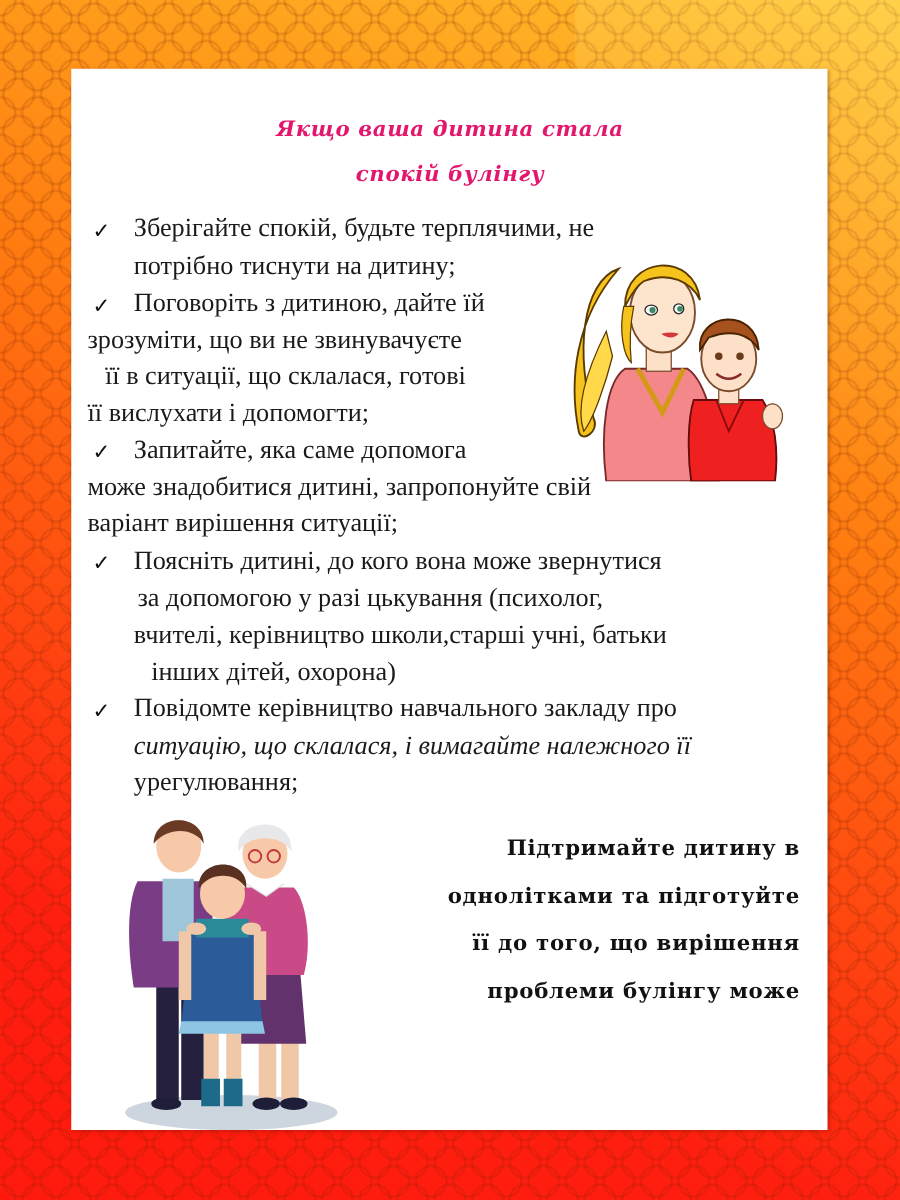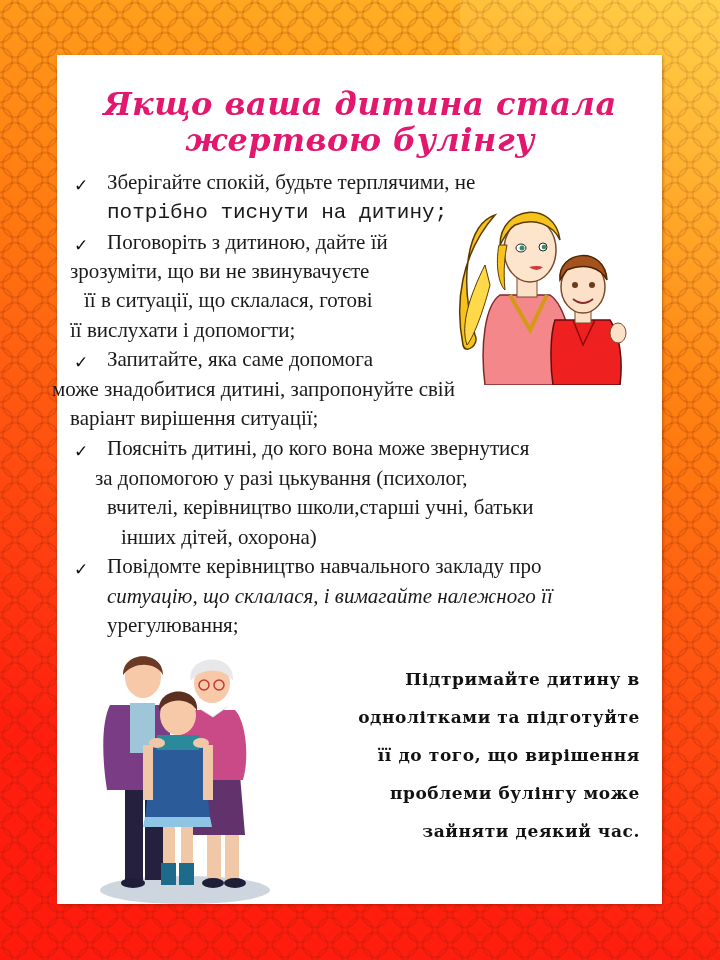--- a/index.html
+++ b/index.html
@@ -53,7 +53,7 @@
       font-family: "DejaVu Serif", serif;
       font-style: italic;
       font-weight: bold;
-      font-size: 32px;
+      font-size: 17px;
       line-height: 36px;
       letter-spacing: 0.5px;
     }

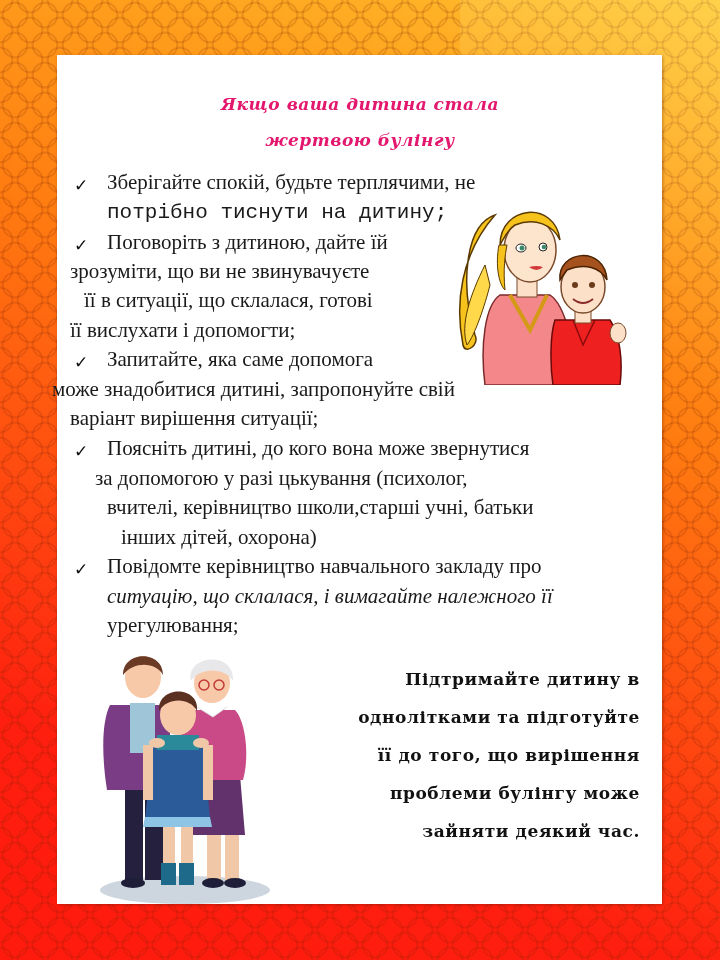--- a/index.html
+++ b/index.html
@@ -107,7 +107,7 @@
 
 <div class="title">
   <div>Якщо ваша дитина стала</div>
-  <div class="line2">жертвою булінгу</div>
+  <div class="line2">спокій булінгу</div>
 </div>
 
 <div class="text" style="left:0;top:0;">

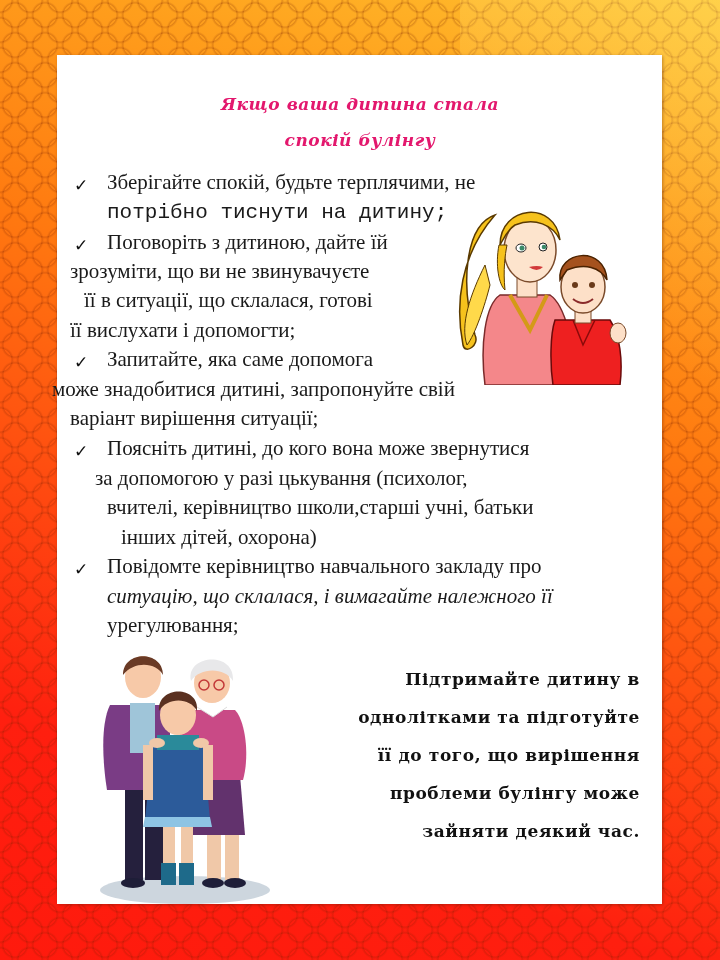--- a/index.html
+++ b/index.html
@@ -114,7 +114,7 @@
 
   <span class="check" style="left:74px;top:171px;">✓</span>
   <span class="ln" style="left:107px;top:168px;">Зберігайте спокій, будьте  терплячими, не</span>
-  <span class="ln" style="left:107px;top:198px;font-family:Liberation Mono, monospace;">потрібно тиснути на дитину;</span>
+  <span class="ln" style="left:107px;top:198px;">потрібно тиснути на дитину;</span>
 
   <span class="check" style="left:74px;top:231px;">✓</span>
   <span class="ln" style="left:107px;top:228px;">Поговоріть з дитиною, дайте їй</span>

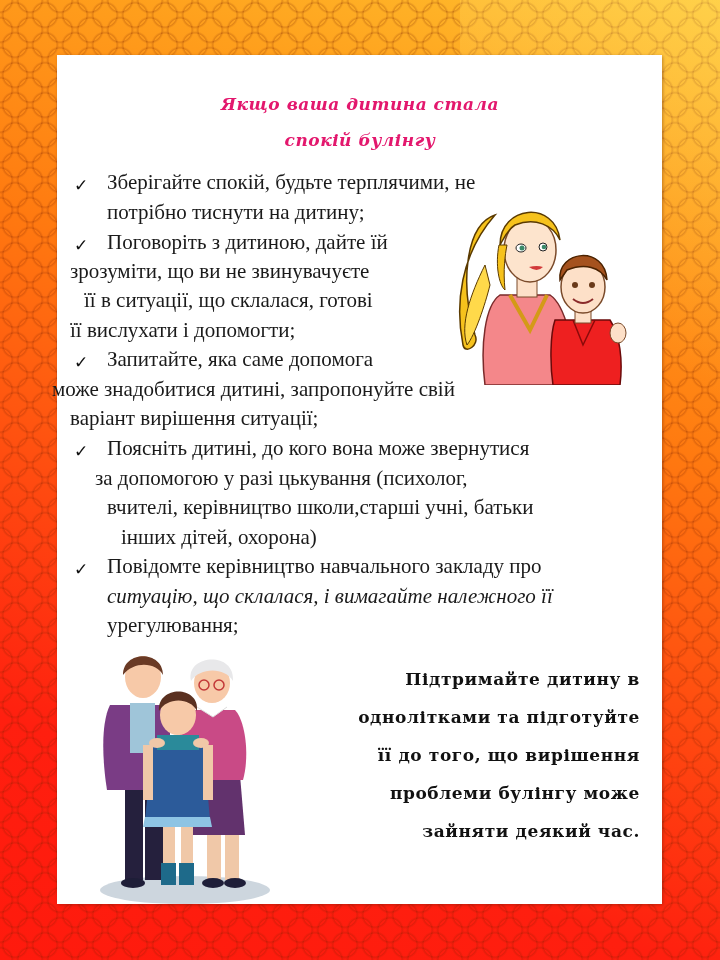--- a/index.html
+++ b/index.html
@@ -124,7 +124,7 @@
 
   <span class="check" style="left:74px;top:348px;">✓</span>
   <span class="ln" style="left:107px;top:345px;">Запитайте, яка саме допомога</span>
-  <span class="ln" style="left:52px;top:375px;font-family:Liberation Serif, serif;">може знадобитися дитині, запропонуйте свій</span>
+  <span class="ln" style="left:70px;top:375px;font-family:Liberation Serif, serif;">може знадобитися дитині, запропонуйте свій</span>
   <span class="ln" style="left:70px;top:404px;">варіант вирішення ситуації;</span>
 
   <span class="check" style="left:74px;top:437px;">✓</span>

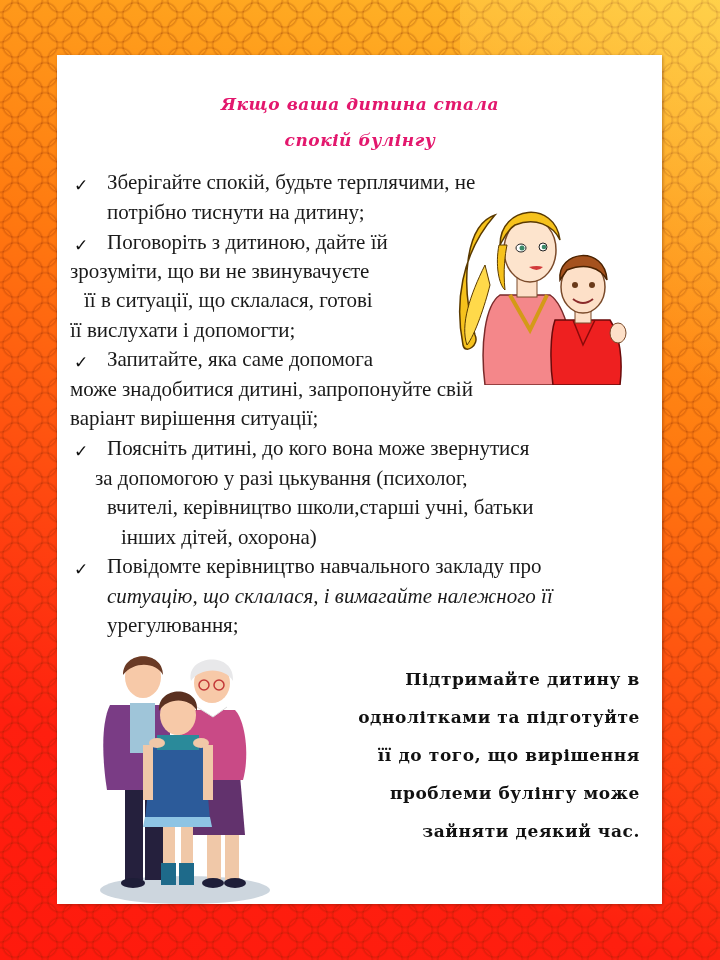--- a/index.html
+++ b/index.html
@@ -129,7 +129,7 @@
 
   <span class="check" style="left:74px;top:437px;">✓</span>
   <span class="ln" style="left:107px;top:434px;">Поясніть дитині, до кого вона може звернутися</span>
-  <span class="ln" style="left:95px;top:464px;">за допомогою у разі цькування (психолог,</span>
+  <span class="ln" style="left:110px;top:464px;">за допомогою у разі цькування (психолог,</span>
   <span class="ln" style="left:107px;top:493px;">вчителі, керівництво школи,старші учні, батьки</span>
   <span class="ln" style="left:121px;top:523px;">інших дітей, охорона)</span>
 

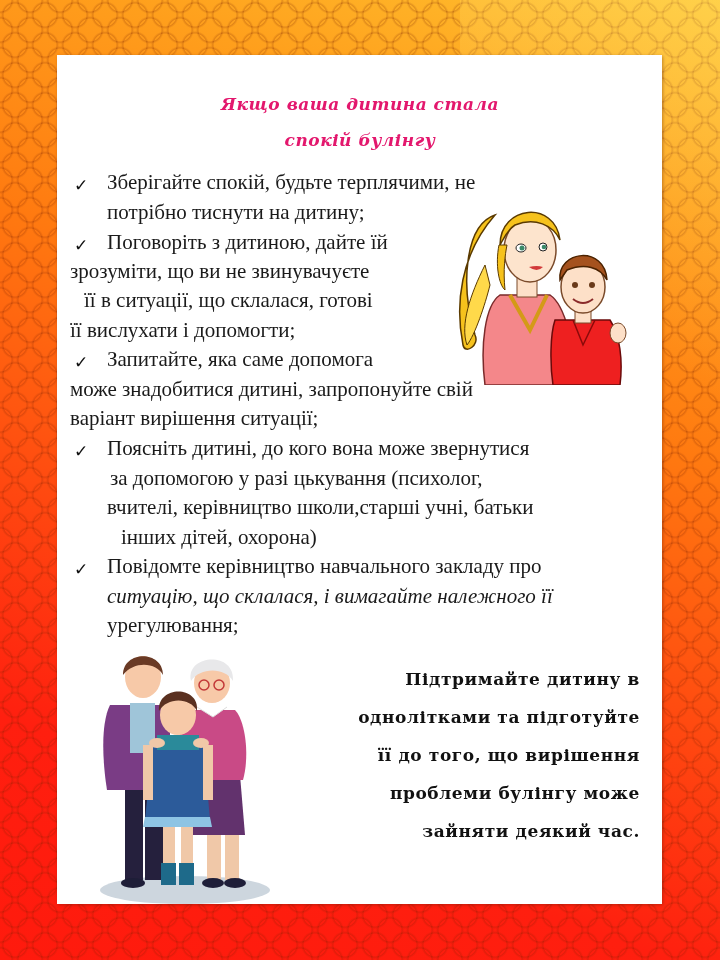--- a/index.html
+++ b/index.html
@@ -233,7 +233,6 @@
   <div>однолітками та підготуйте</div>
   <div>її до того, що вирішення</div>
   <div>проблеми булінгу може</div>
-  <div>зайняти деякий час.</div>
 </div>
 
 </body></html>

